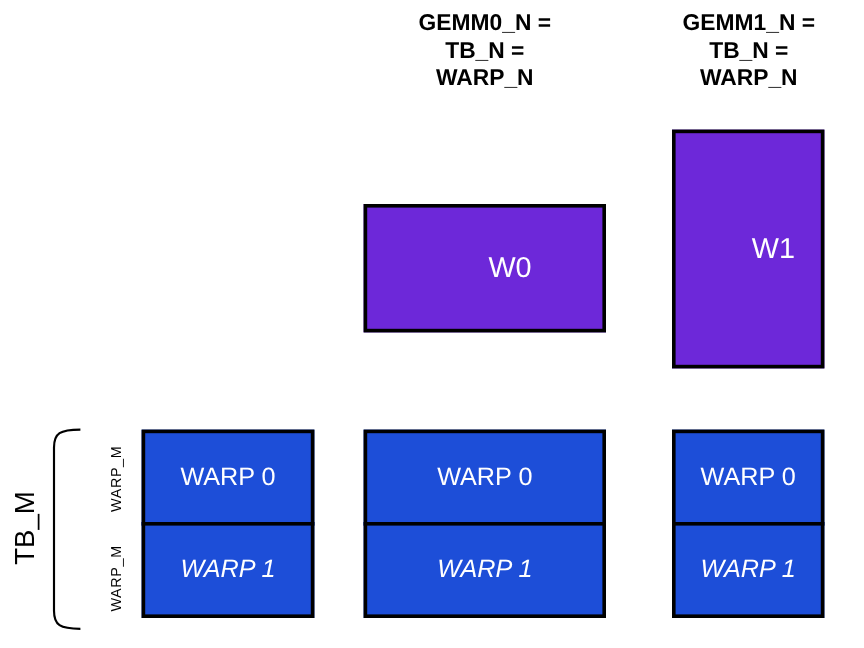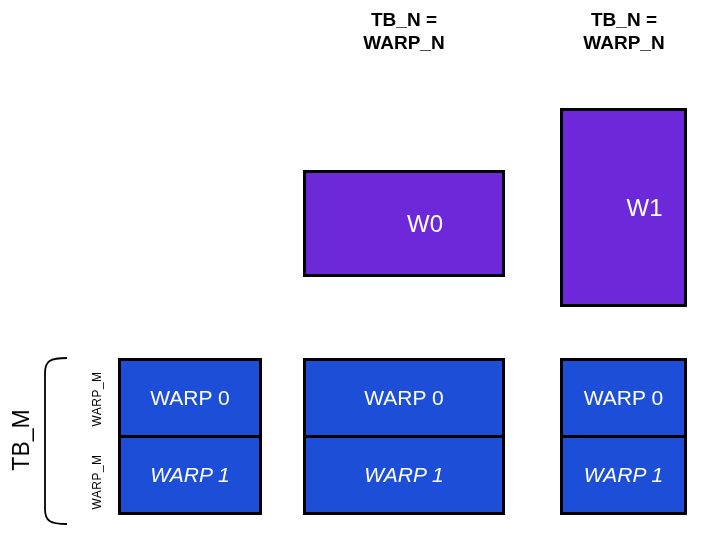--- a/index.html
+++ b/index.html
@@ -51,6 +51,7 @@
 <div class="canvas">
 
   <div class="toplabel toplabel-0">
+    <div>GEMM0_N =</div>
     <div>TB_N =</div>
     <div>WARP_N</div>
   </div>

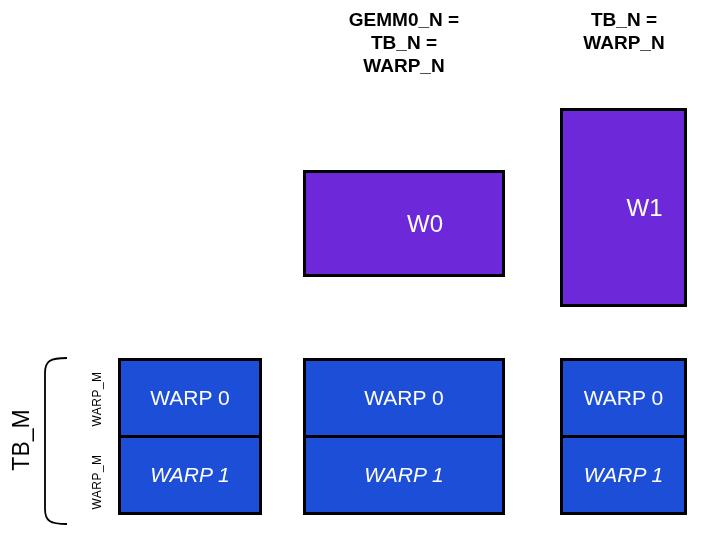--- a/index.html
+++ b/index.html
@@ -56,6 +56,7 @@
     <div>WARP_N</div>
   </div>
   <div class="toplabel toplabel-1">
+    <div>GEMM1_N =</div>
     <div>TB_N =</div>
     <div>WARP_N</div>
   </div>

